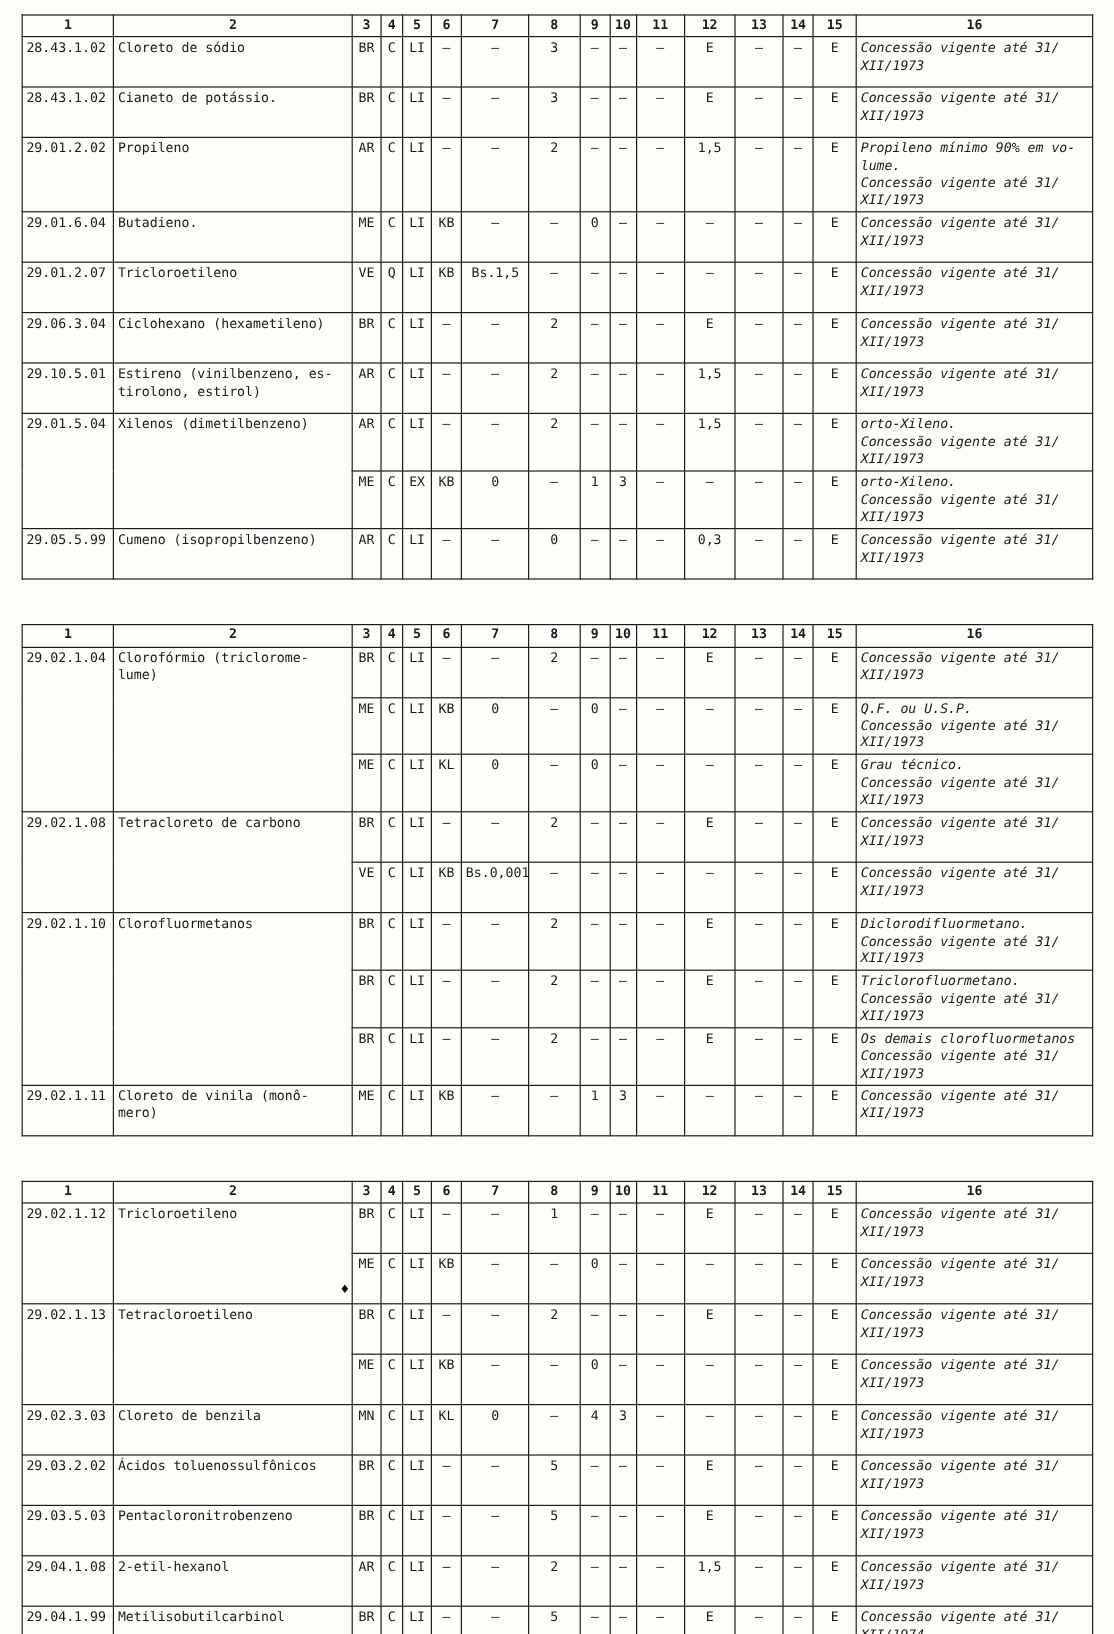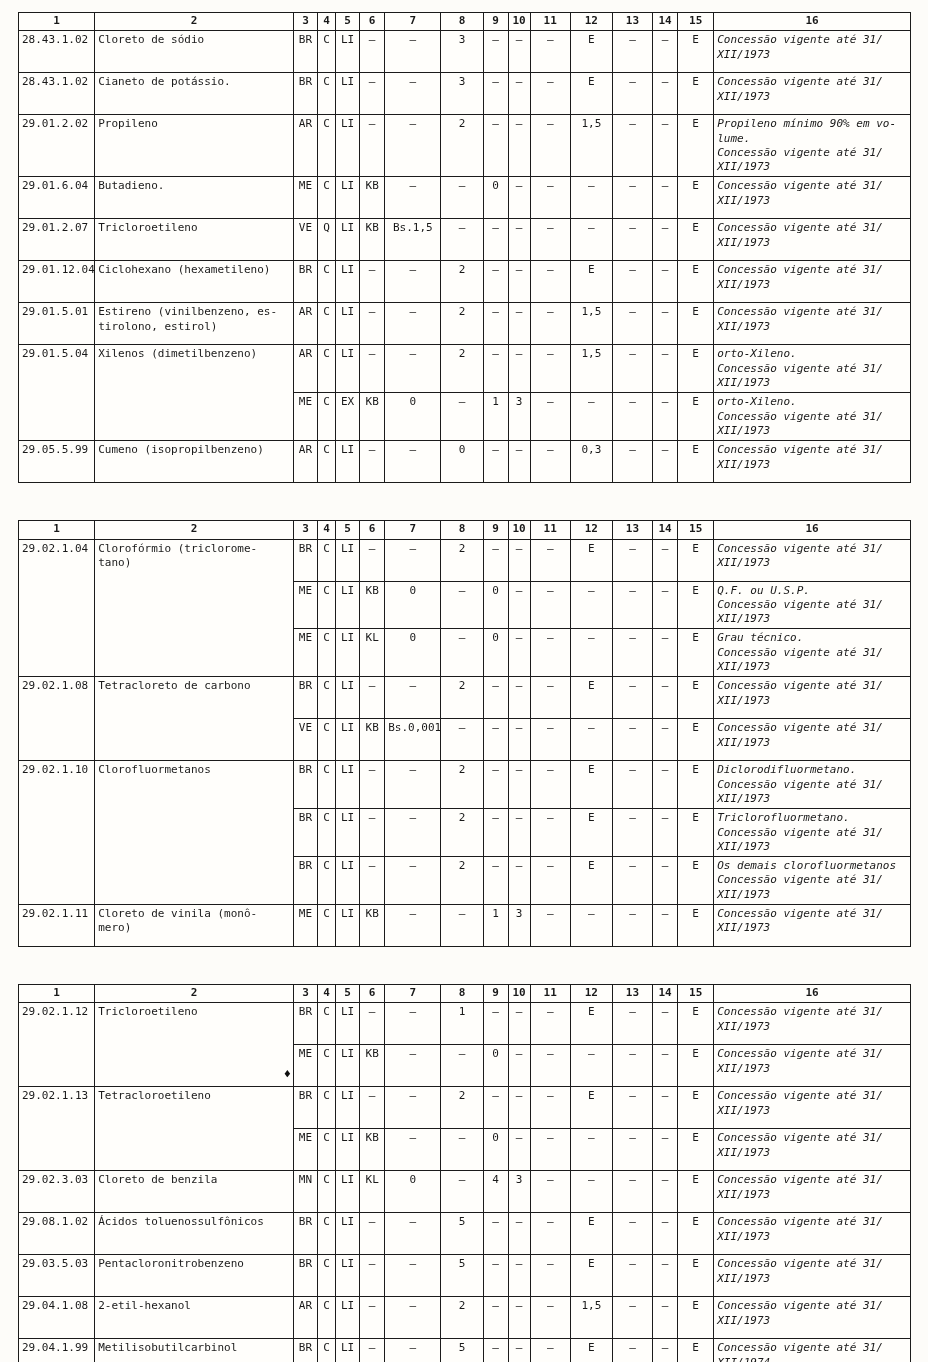--- a/index.html
+++ b/index.html
@@ -190,7 +190,7 @@
 XII/1973</td>
           </tr>
           <tr class="datarow">
-            <td class="code" rowspan="1">29.01.12.04</td>
+            <td class="code" rowspan="1">29.06.3.04</td>
             <td class="name" rowspan="1">Ciclohexano (hexametileno)</td>
             <td class="val">BR</td>
             <td class="val">C</td>

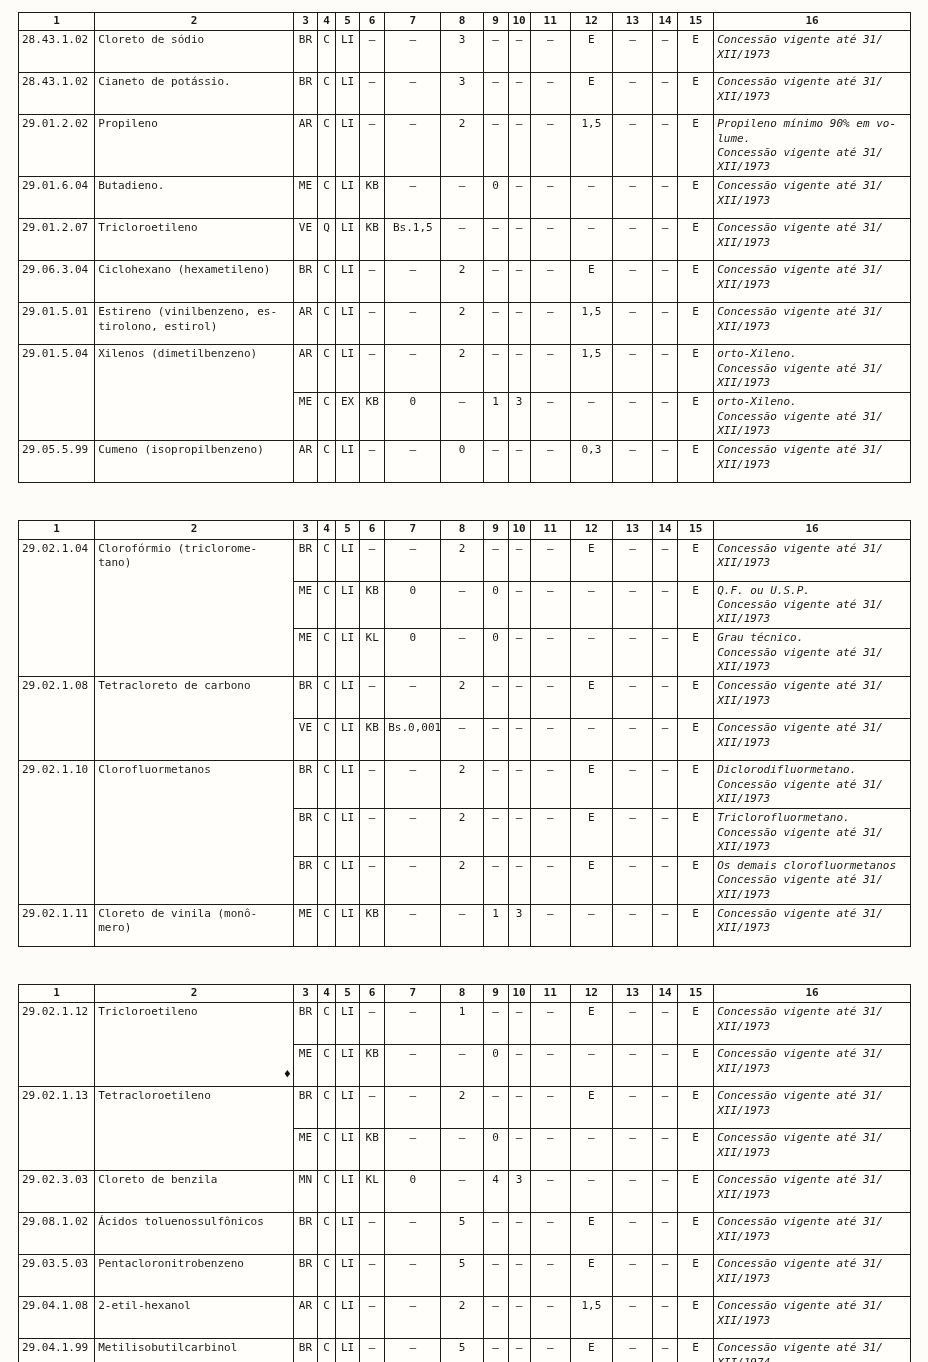--- a/index.html
+++ b/index.html
@@ -209,7 +209,7 @@
 XII/1973</td>
           </tr>
           <tr class="datarow">
-            <td class="code" rowspan="1">29.01.5.01</td>
+            <td class="code" rowspan="1">29.10.5.01</td>
             <td class="name" rowspan="1">Estireno (vinilbenzeno, es-
 tirolono, estirol)</td>
             <td class="val">AR</td>

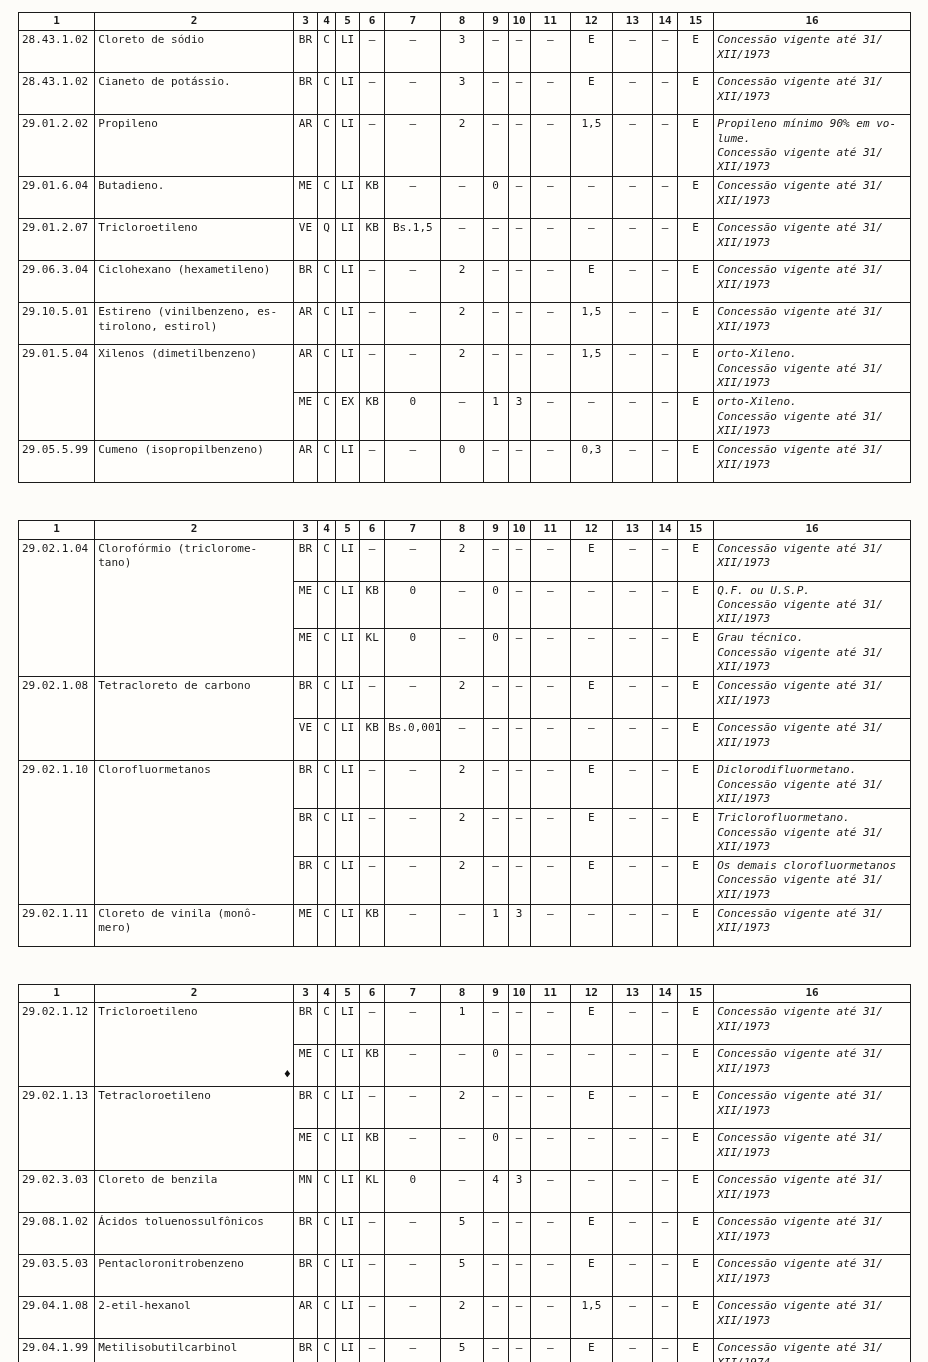--- a/index.html
+++ b/index.html
@@ -330,7 +330,7 @@
           <tr class="datarow">
             <td class="code" rowspan="3">29.02.1.04</td>
             <td class="name" rowspan="3">Clorofórmio (triclorome-
-tano)</td>
+lume)</td>
             <td class="val">BR</td>
             <td class="val">C</td>
             <td class="val">LI</td>

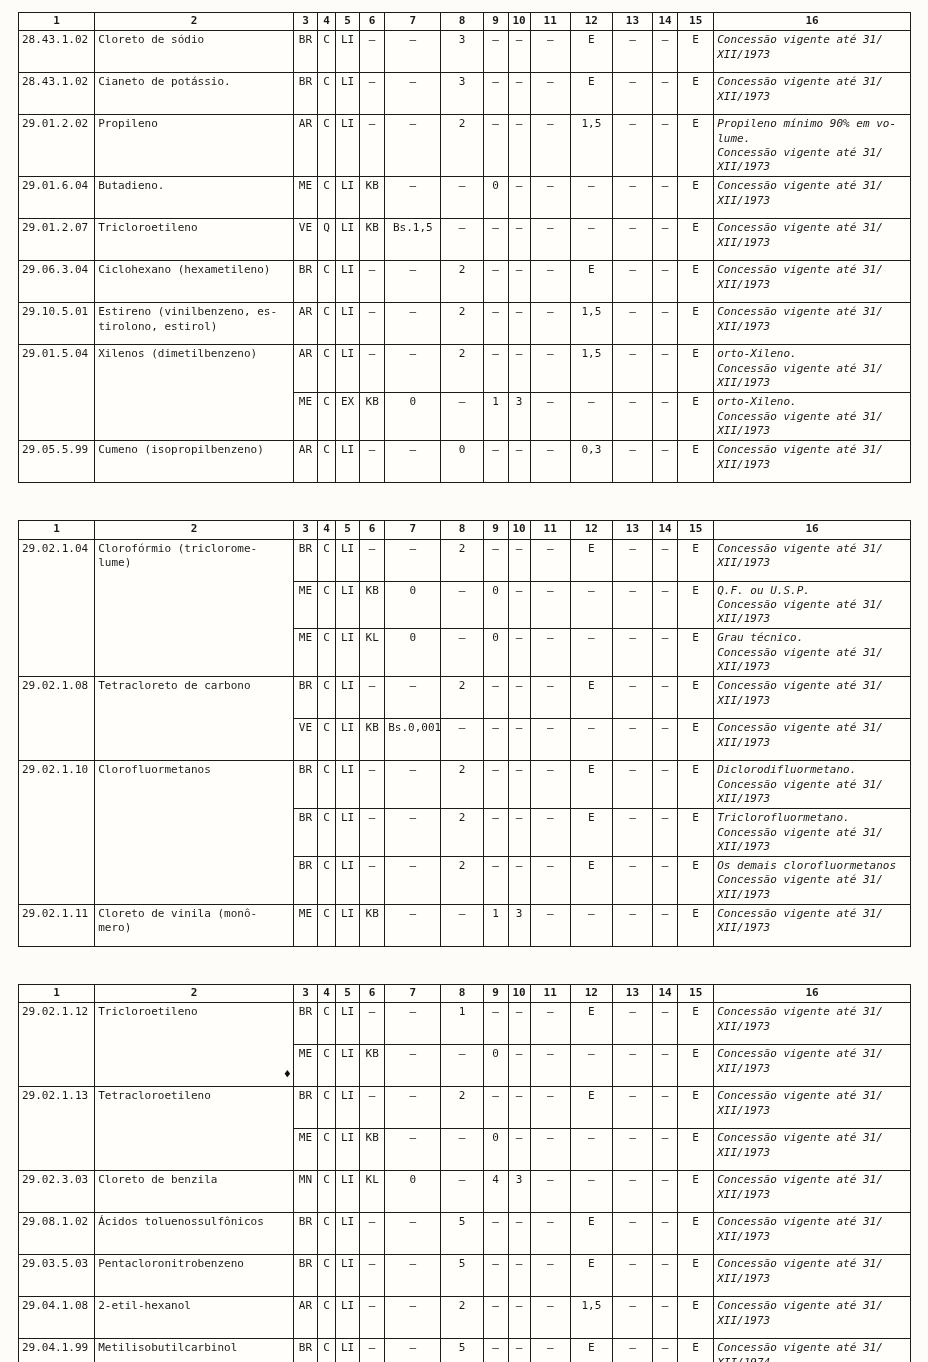--- a/index.html
+++ b/index.html
@@ -629,7 +629,7 @@
 XII/1973</td>
           </tr>
           <tr class="datarow">
-            <td class="code" rowspan="1">29.08.1.02</td>
+            <td class="code" rowspan="1">29.03.2.02</td>
             <td class="name" rowspan="1">Ácidos toluenossulfônicos</td>
             <td class="val">BR</td>
             <td class="val">C</td>

